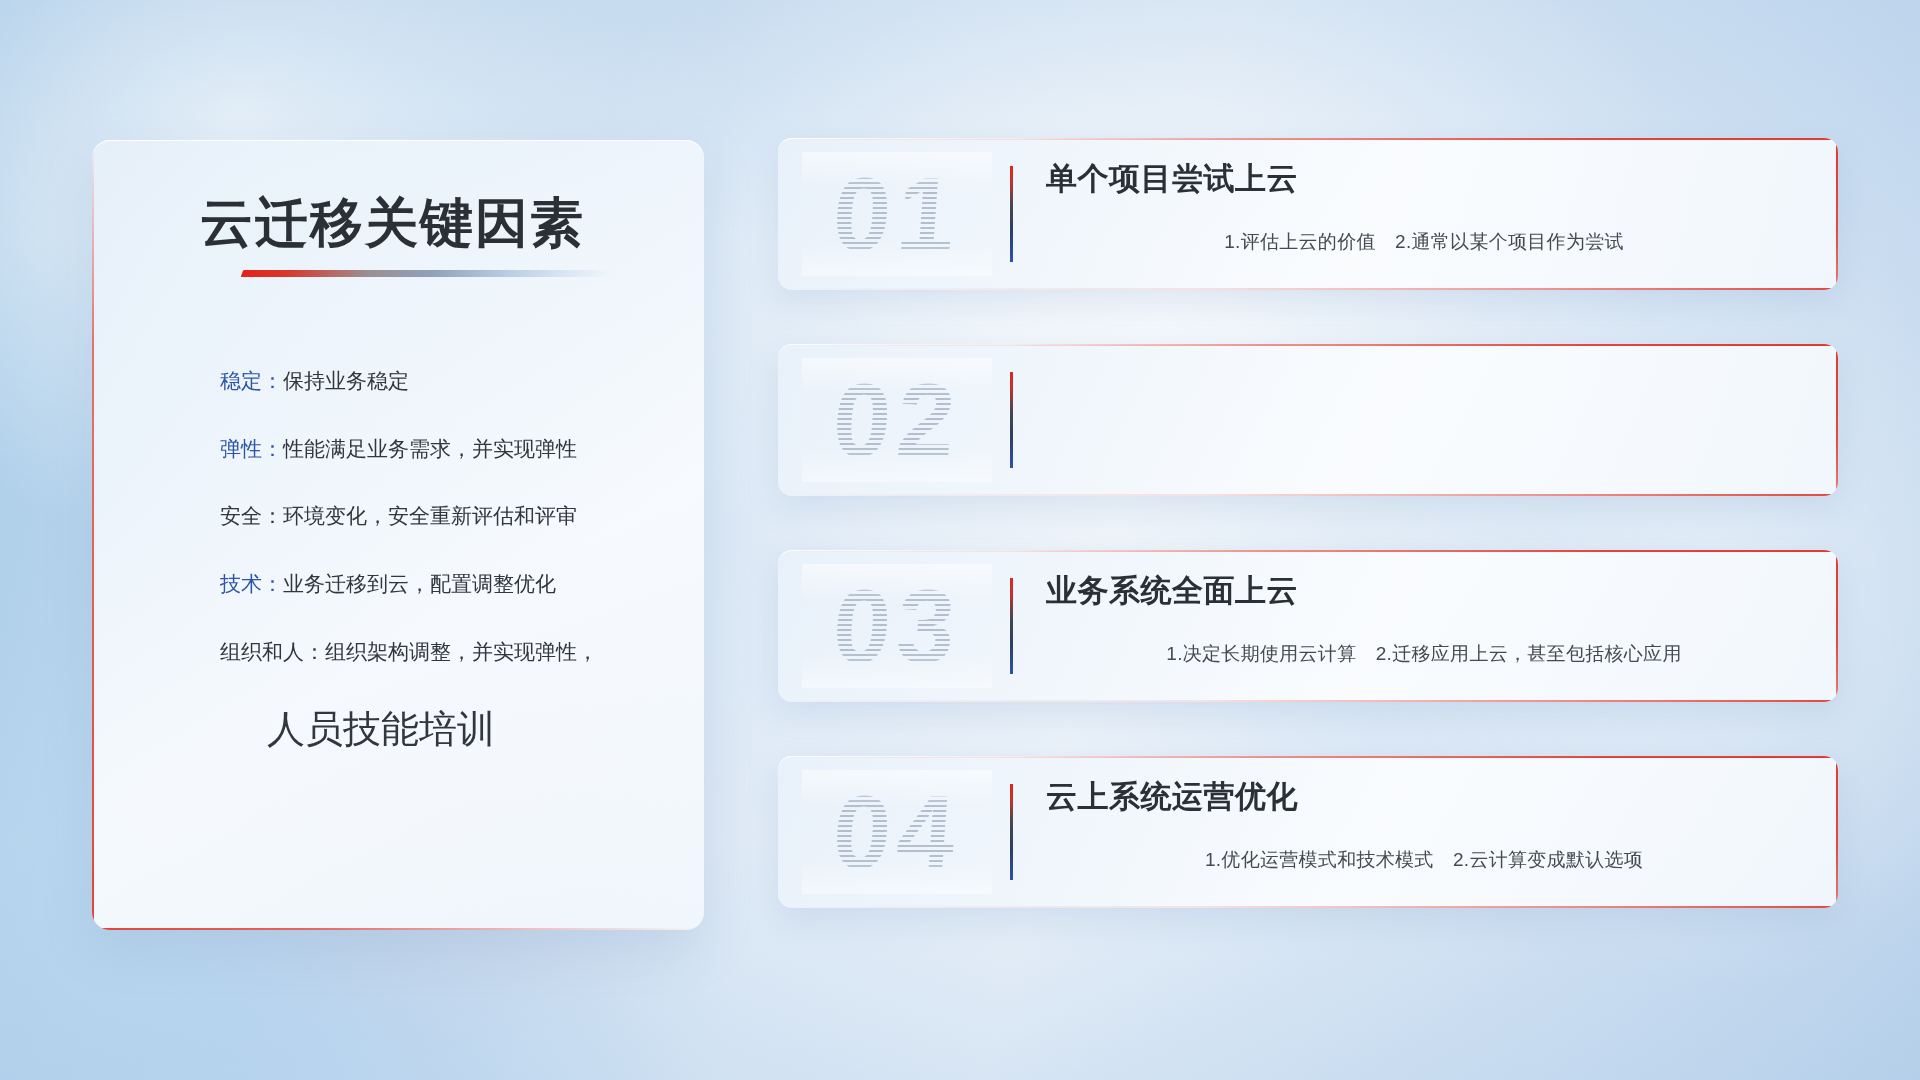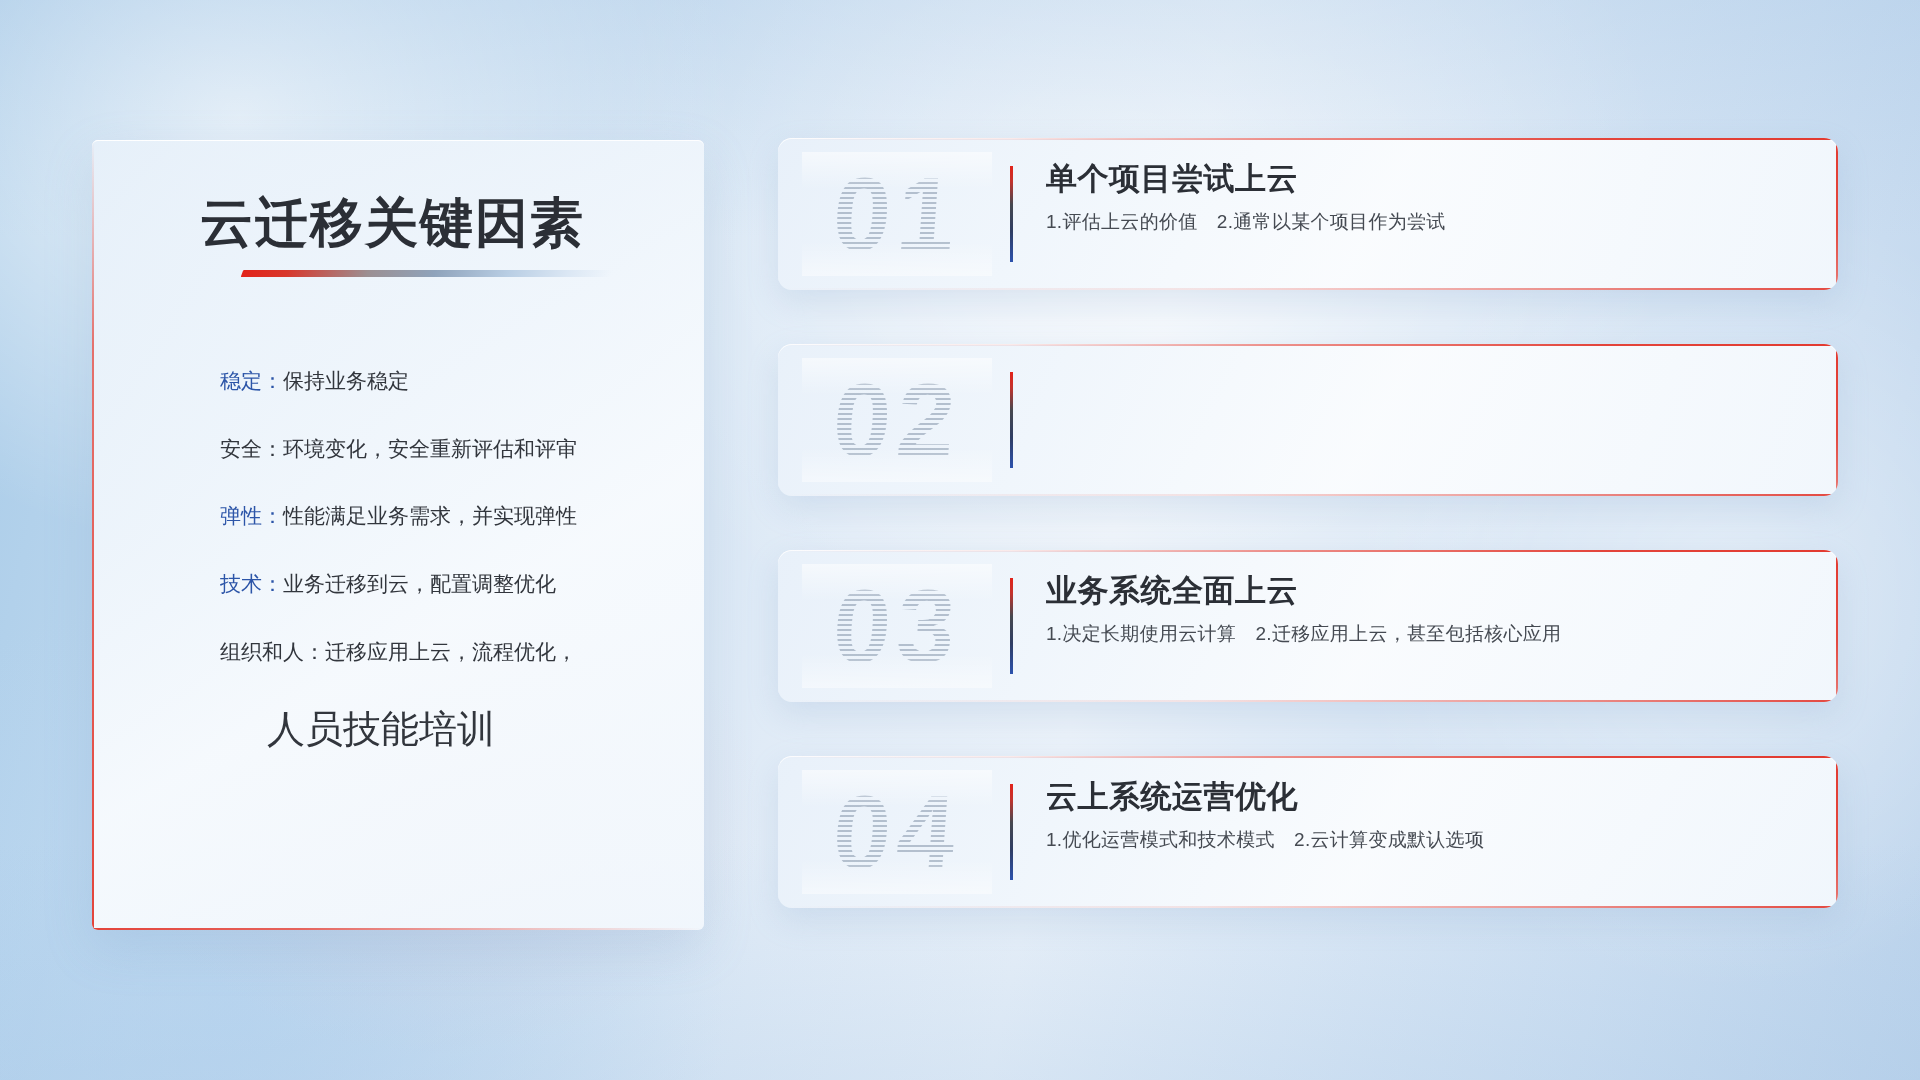--- a/index.html
+++ b/index.html
@@ -57,7 +57,7 @@
   
   #left-panel {
     position:absolute; left:92px; top:140px; width:612px; height:790px;
-    border-radius:6px;
+    border-radius:18px;
     background:linear-gradient(150deg,
       rgba(232,241,250,.88) 0%,
       rgba(240,246,252,.92) 32%,

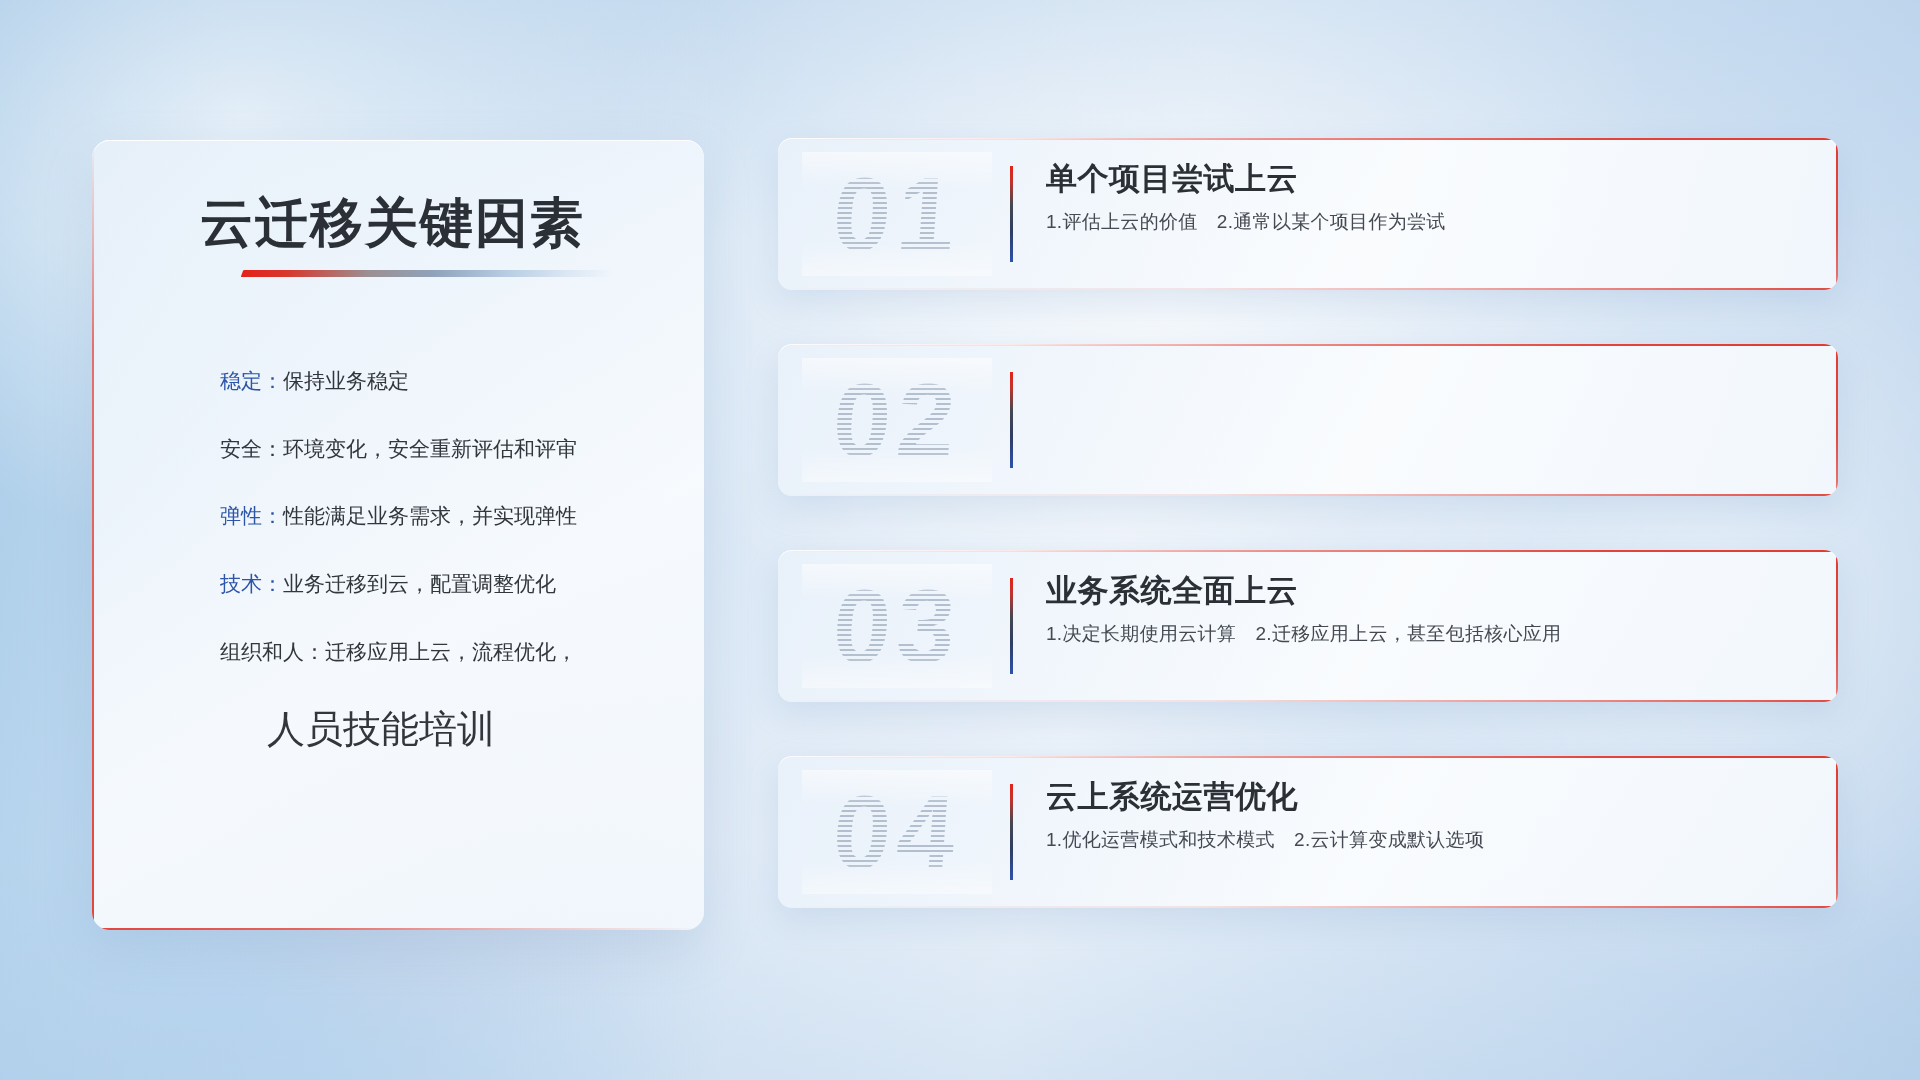--- a/index.html
+++ b/index.html
@@ -172,8 +172,8 @@
     letter-spacing:.5px; line-height:1.22;
   }
   .c-desc {
-    margin-top:12px;
-    font-size:19px; color:#454a52; letter-spacing:.3px; line-height:1.3;
+    margin-top:32px;
+    font-size:19px; color:#454a52; letter-spacing:.3px; line-height:1.3;text-align:center;
   }
 </style>
 </head>

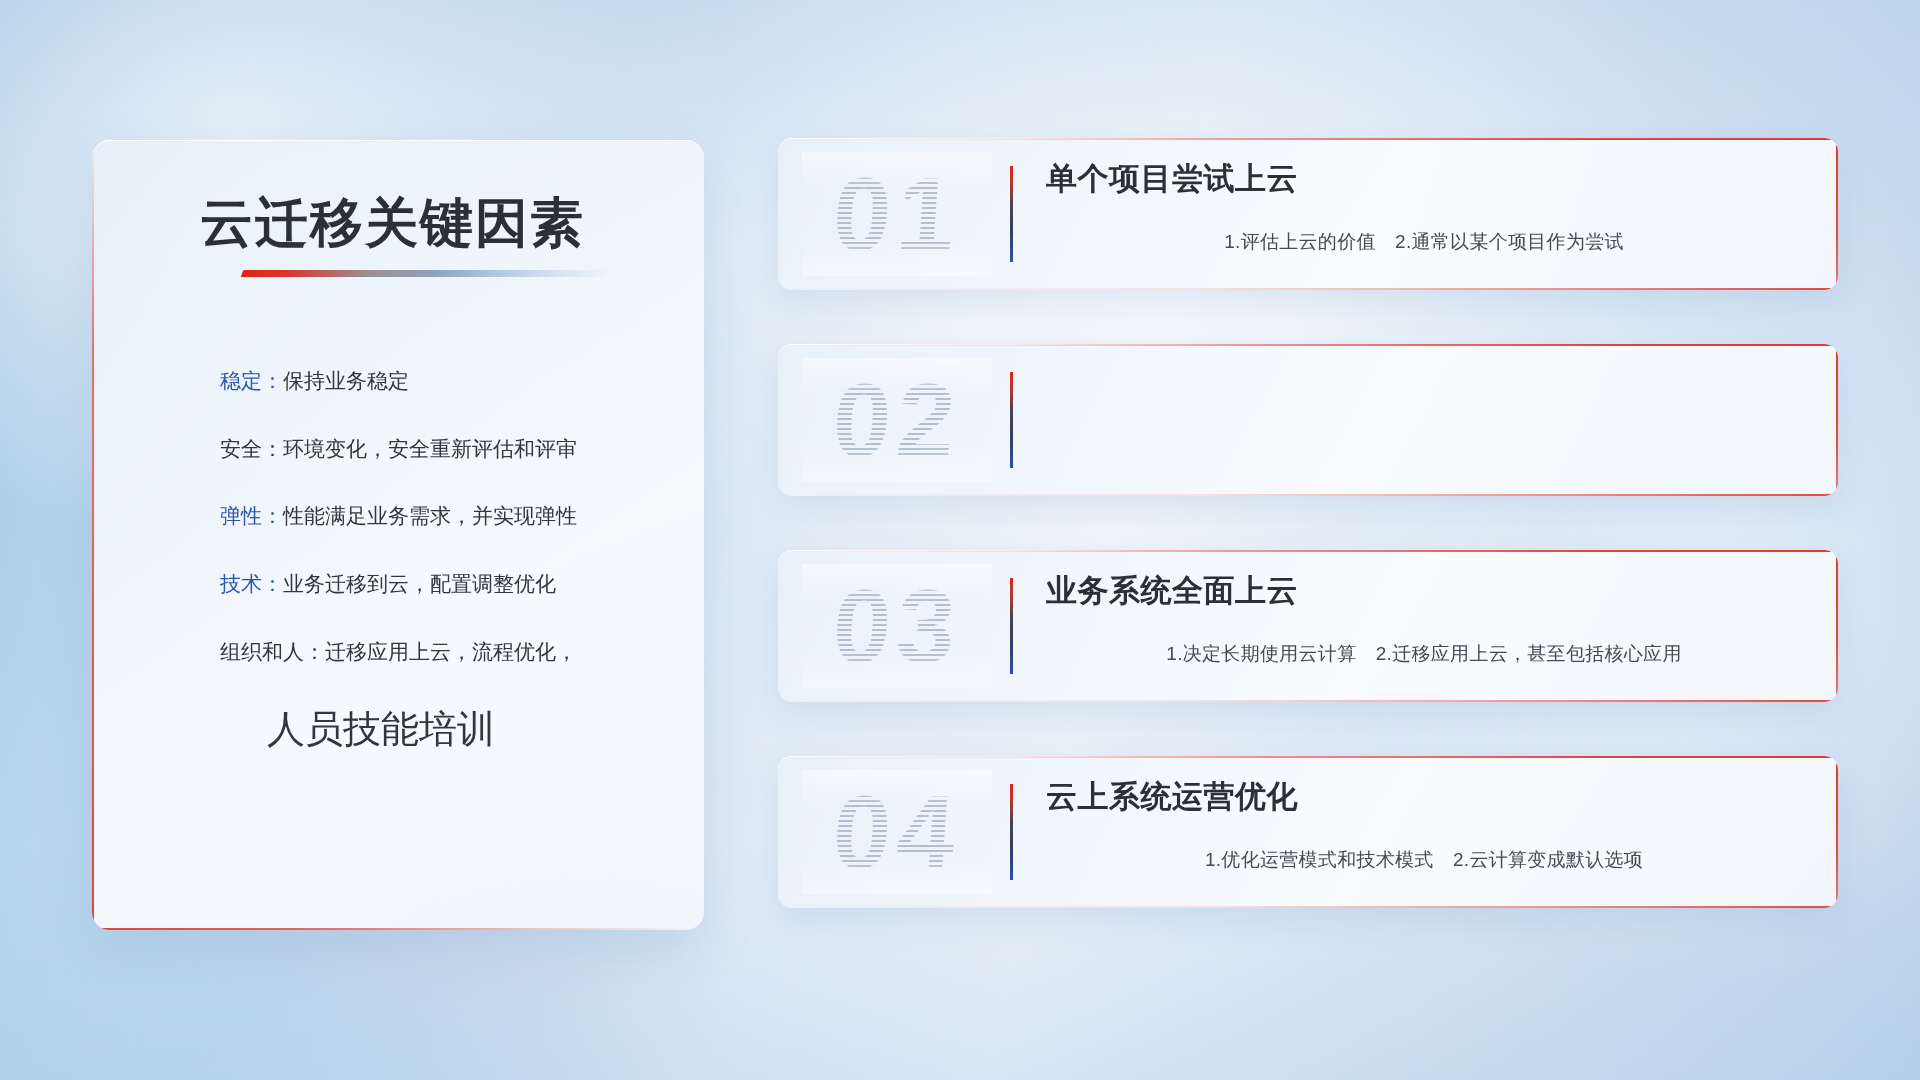--- a/index.html
+++ b/index.html
@@ -206,11 +206,11 @@
       </div>
 
       <div class="factor-row">
+        <span class="factor-key">弹性：</span><span class="factor-val">性能满足业务需求，并实现弹性</span>
+      </div>
+
+      <div class="factor-row">
         <span class="factor-key dark">安全：</span><span class="factor-val">环境变化，安全重新评估和评审</span>
-      </div>
-
-      <div class="factor-row">
-        <span class="factor-key">弹性：</span><span class="factor-val">性能满足业务需求，并实现弹性</span>
       </div>
 
       <div class="factor-row">

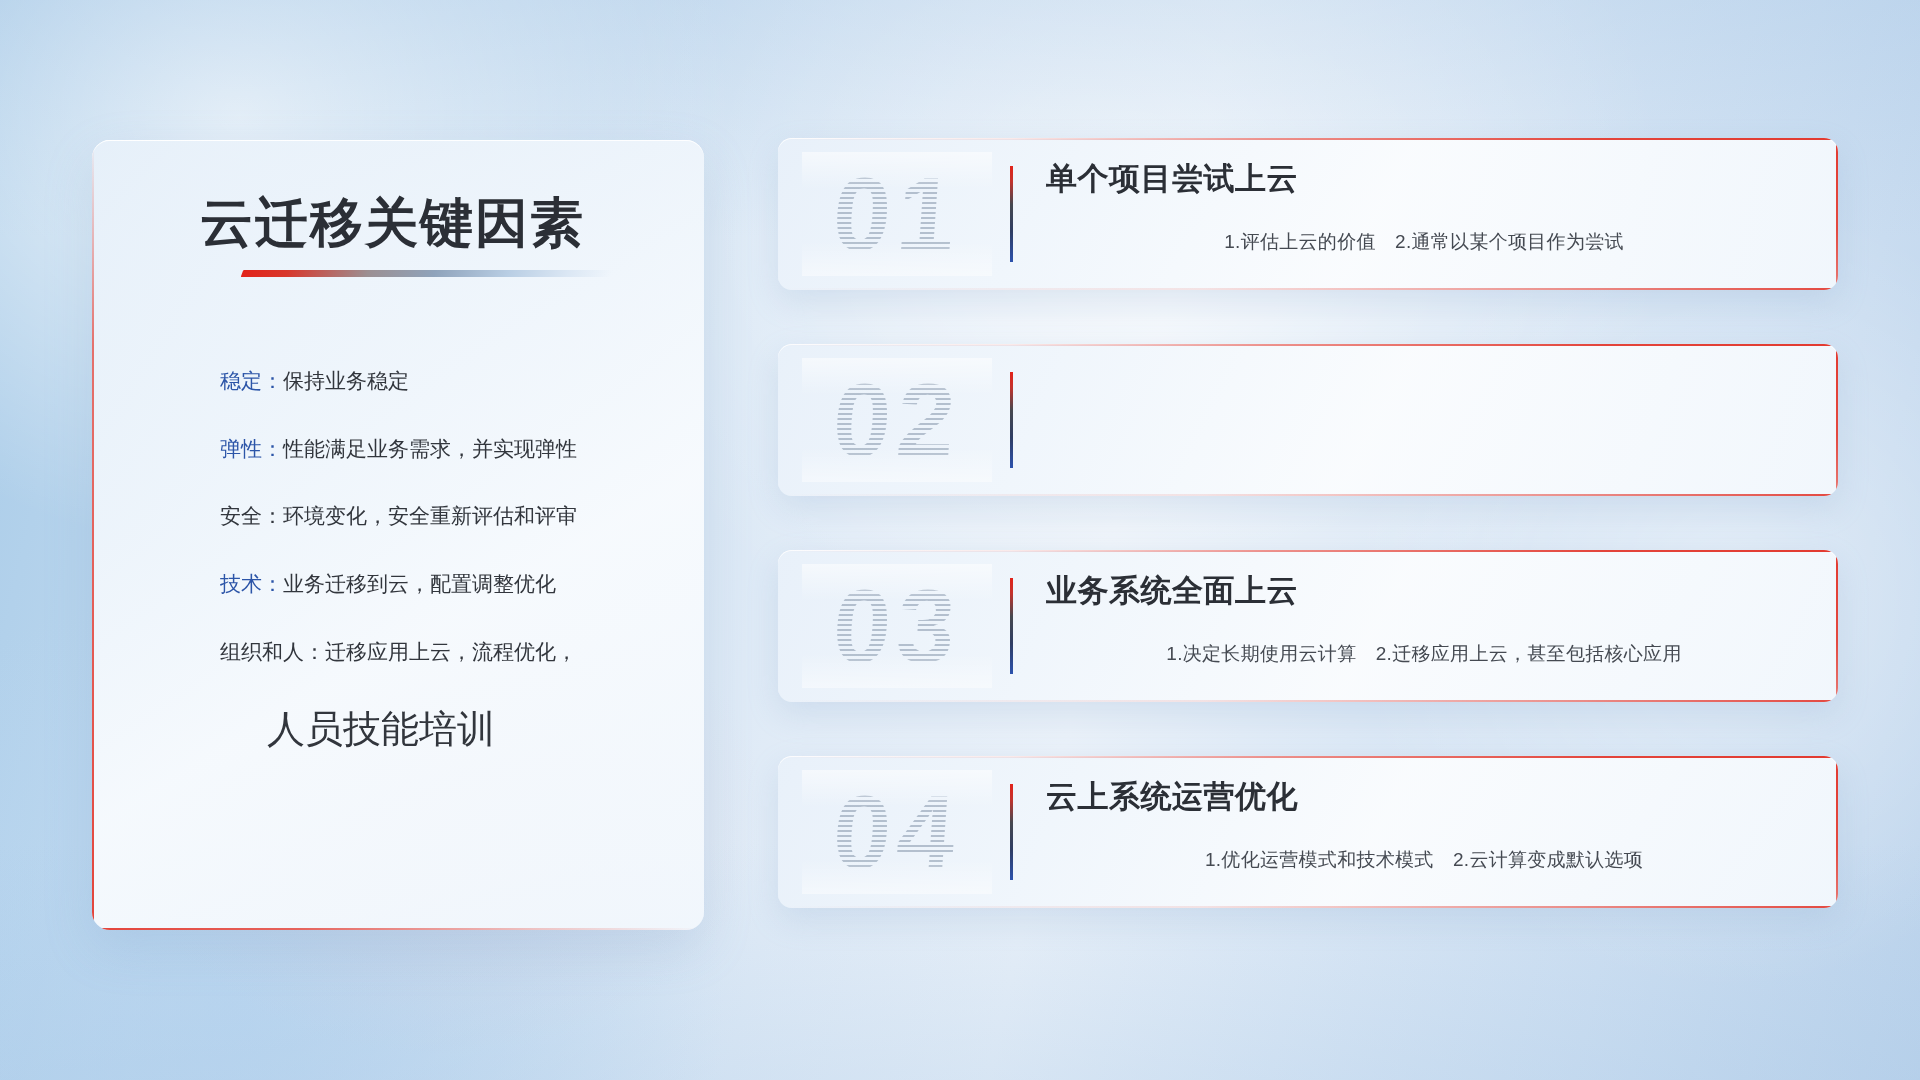--- a/index.html
+++ b/index.html
@@ -218,7 +218,7 @@
       </div>
 
       <div class="factor-row">
-        <span class="factor-key dark">组织和人：</span><span class="factor-val">迁移应用上云，流程优化，</span>
+        <span class="factor-key dark">组织和人：</span><span class="factor-val">组织架构调整，并实现弹性，</span>
       </div>
 
       <div class="factor-cont">人员技能培训</div>

